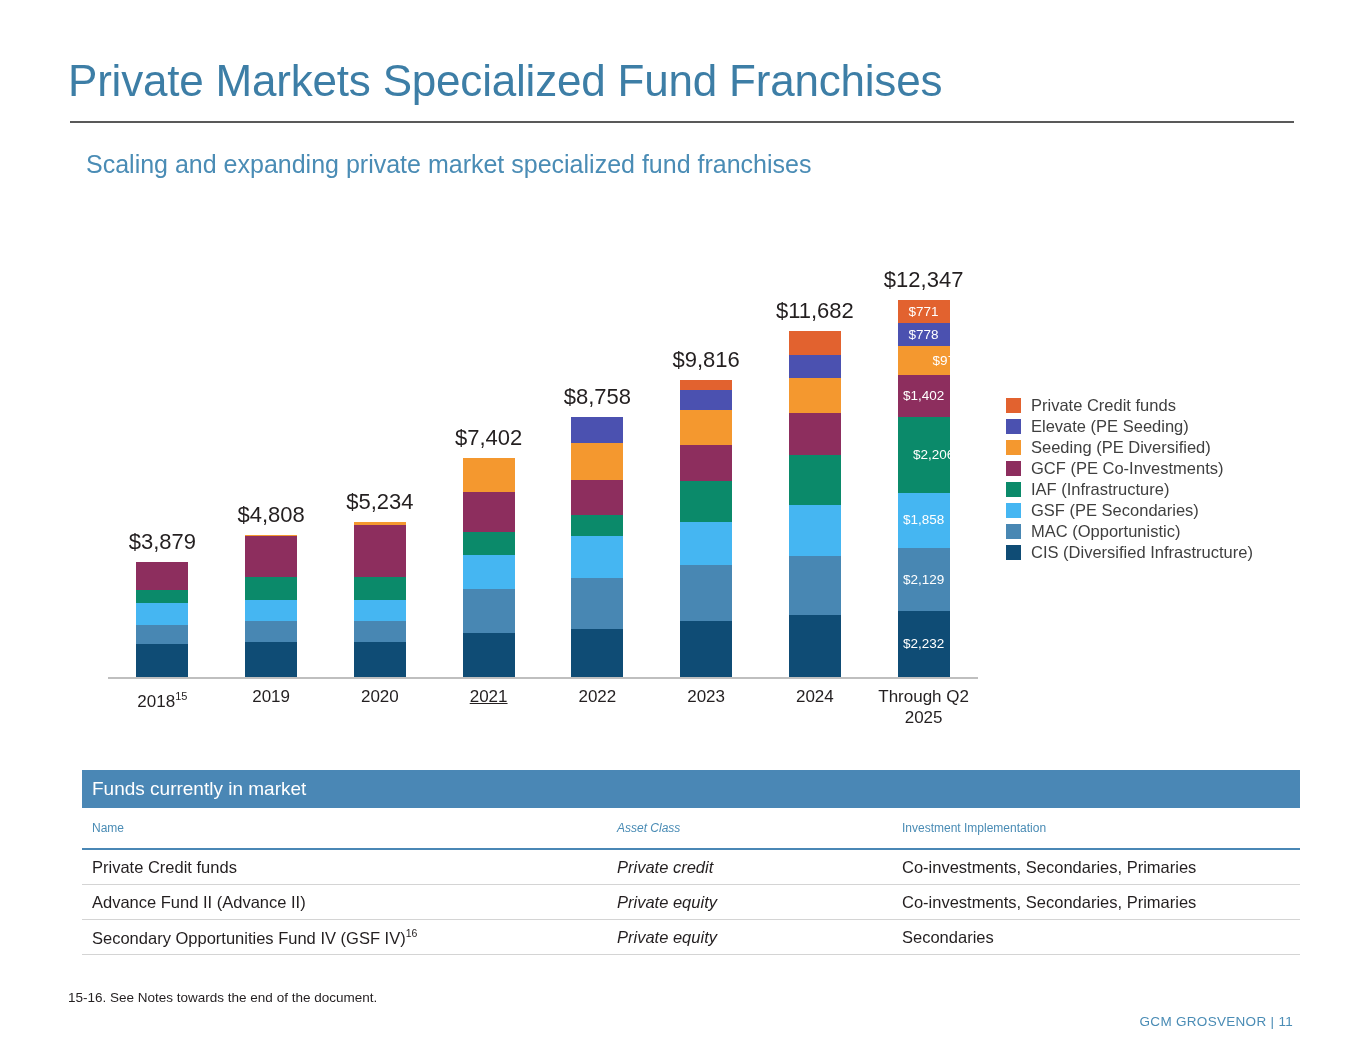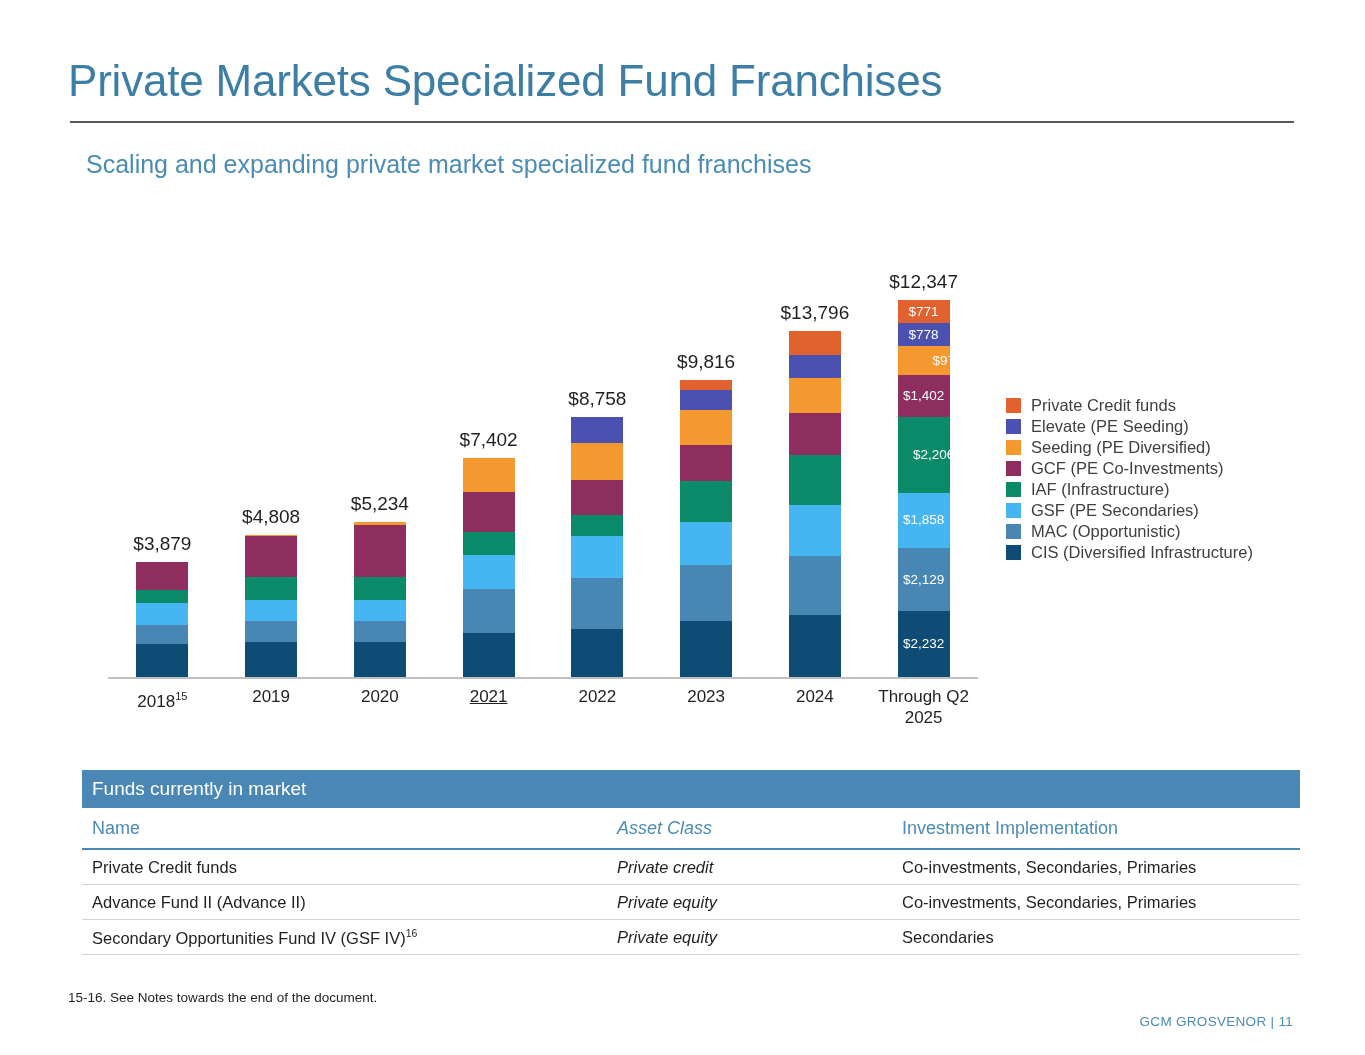--- a/index.html
+++ b/index.html
@@ -47,7 +47,7 @@
     align-items: center; height: 412px;
   }
   .bar-total {
-    font-size: 19px; color: #231f20; margin-bottom: 7px; white-space: nowrap;
+    font-size: 22px; color: #231f20; margin-bottom: 7px; white-space: nowrap;
   }
   .bar {
     width: 52px; display: flex; flex-direction: column;

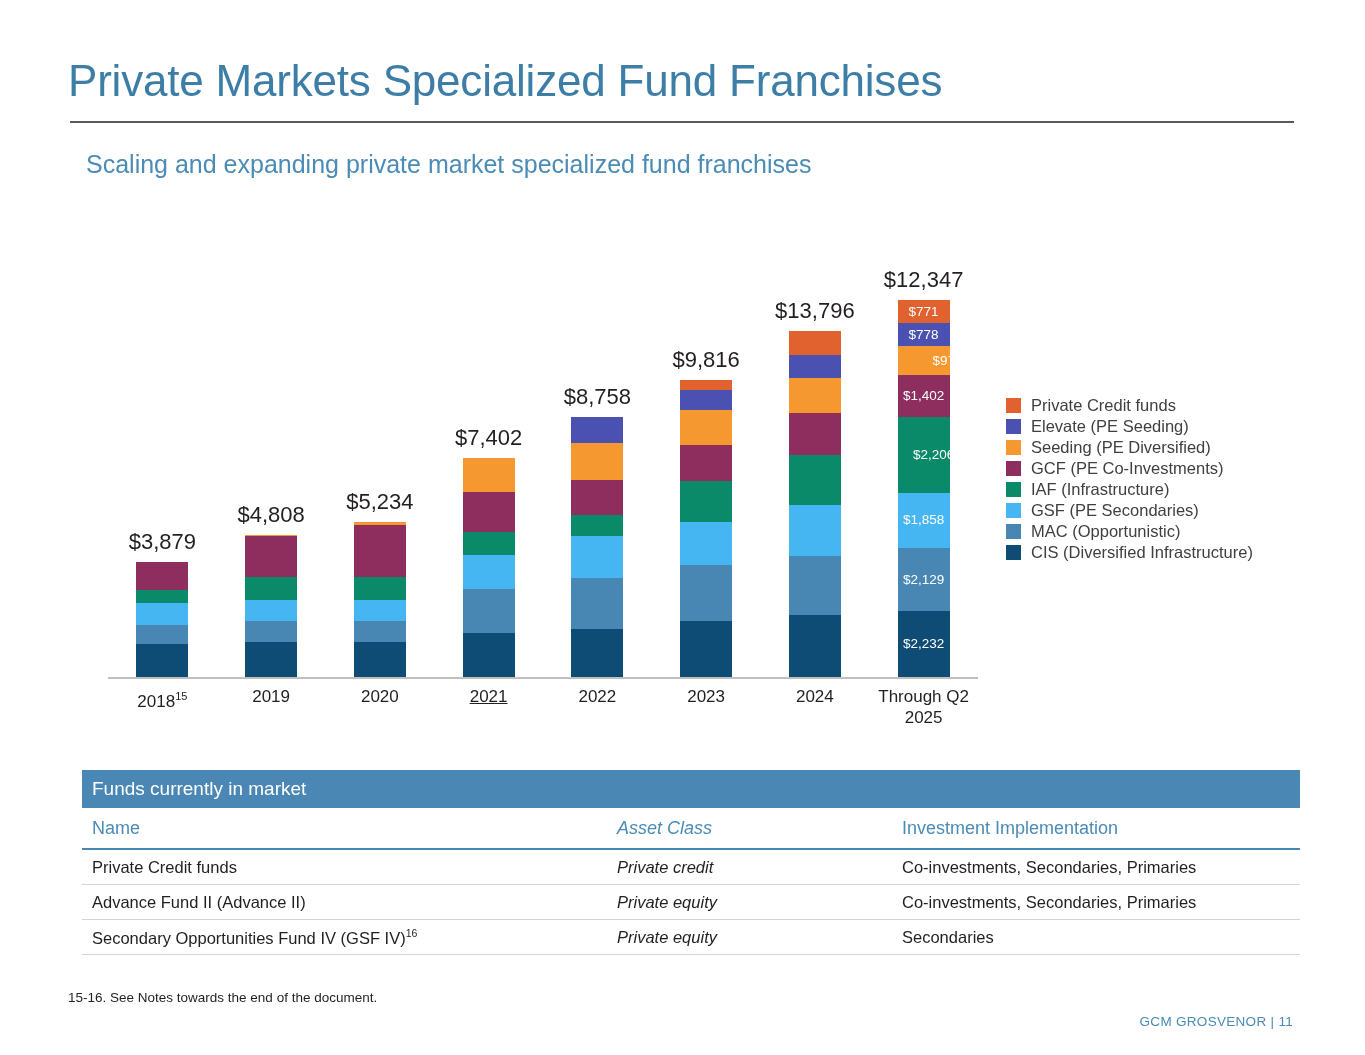--- a/index.html
+++ b/index.html
@@ -189,7 +189,7 @@
           </div>
         </div>
         <div class="bar-group" style="left: 651.875px;">
-          <div class="bar-total">$13,796</div>
+          <div class="bar-total">$11,682</div>
           <div class="bar">
             <div class="seg" style="background: rgb(226, 98, 47); height: 23.7735px;"></div>
             <div class="seg" style="background: rgb(75, 81, 176); height: 23.1214px;"></div>

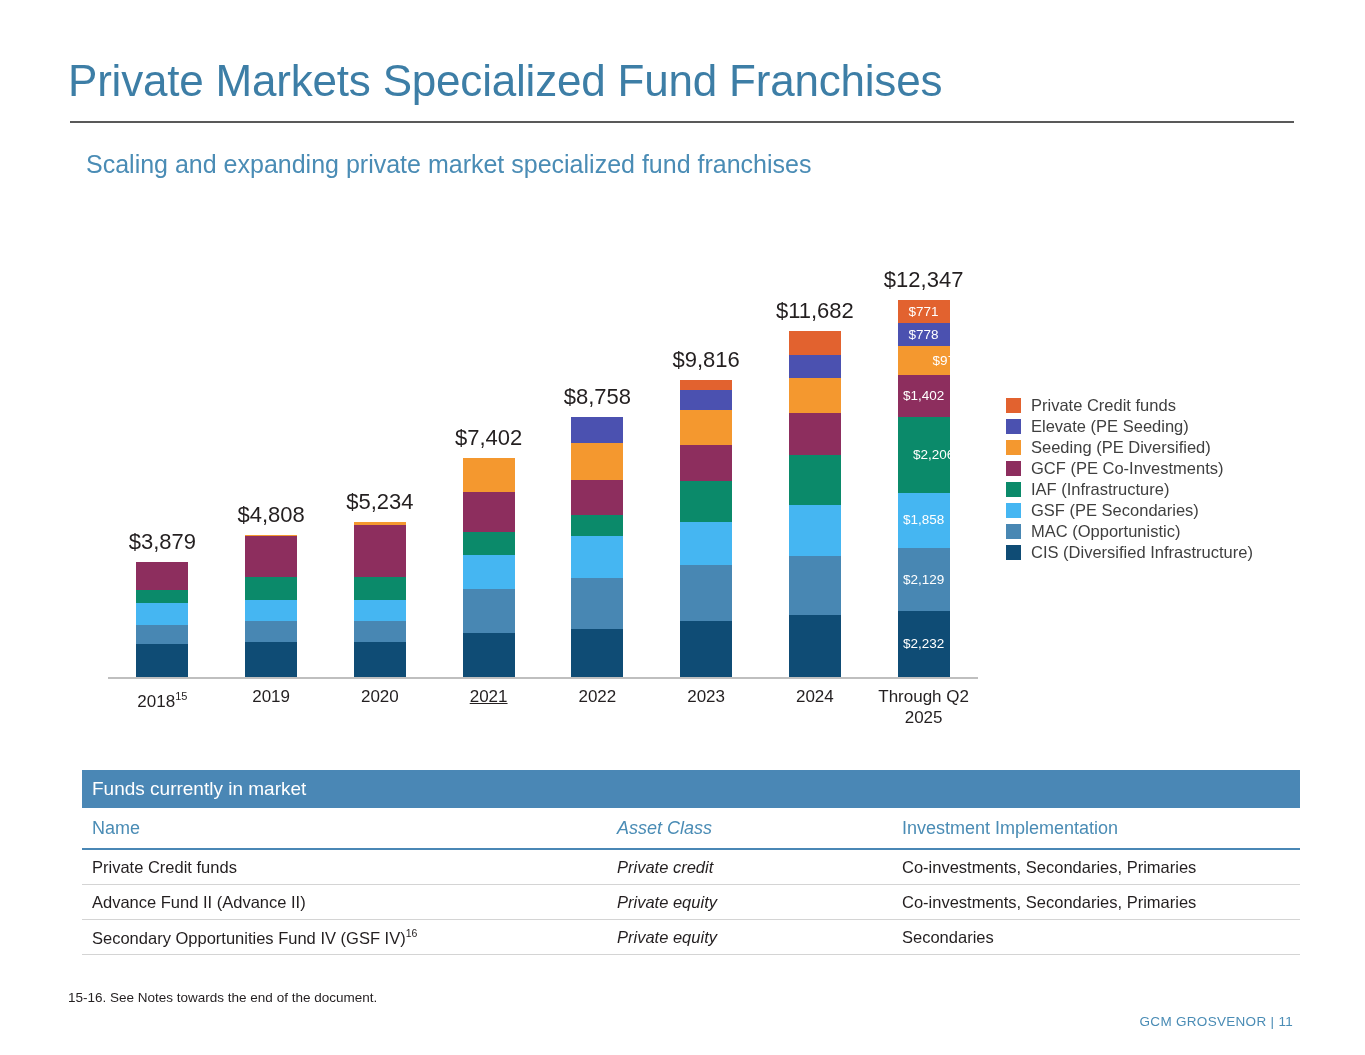--- a/index.html
+++ b/index.html
@@ -88,7 +88,7 @@
     display: flex; align-items: center; height: 42px;
     padding-left: 10px; border-bottom: 2px solid #4a87b5;
   }
-  .tbl-colrow .cell { font-size: 18px; color: #4a8cb5; }
+  .tbl-colrow .cell { font-size: 12px; color: #4a8cb5; }
   .tbl-row {
     display: flex; align-items: center; height: 35px;
     padding-left: 10px; border-bottom: 1px solid #d4d4d4;

